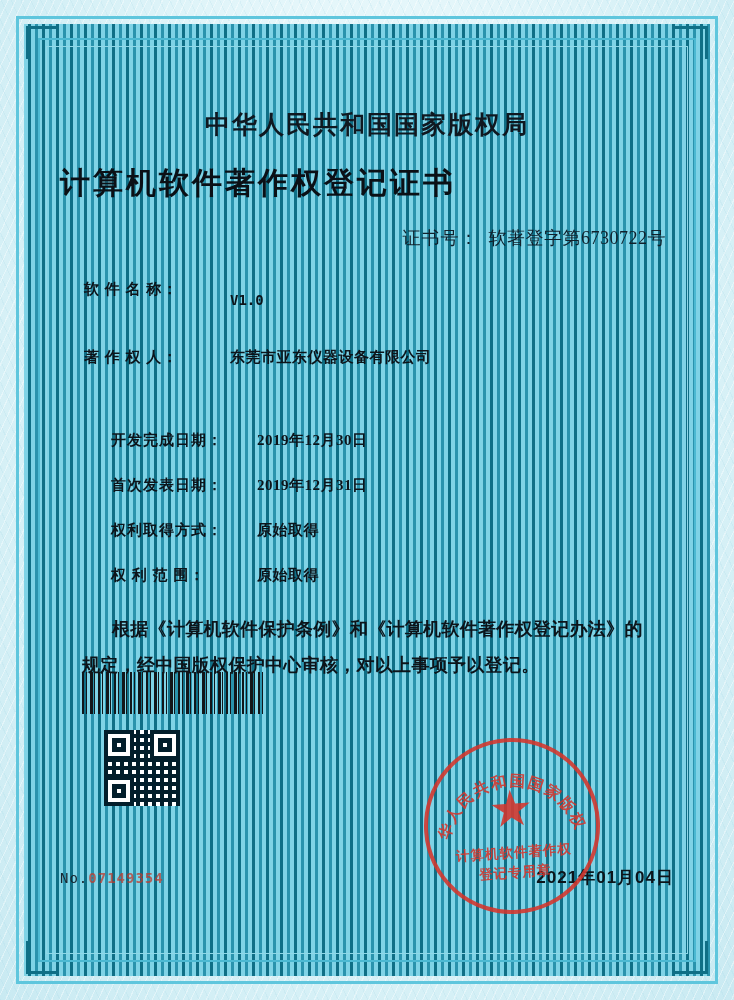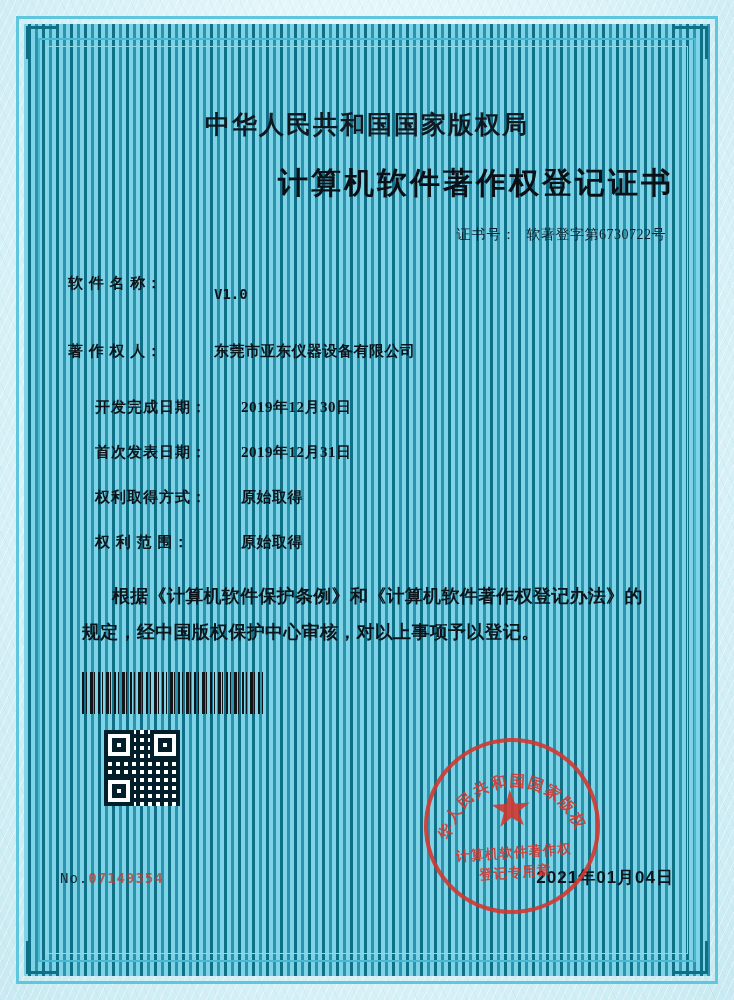--- a/index.html
+++ b/index.html
@@ -119,7 +119,7 @@
     margin-top: 48px;
   }
   .doc-title {
-    text-align: right;
+    text-align: left;
     font-family: "DejaVu Serif", serif;
     font-size: 30px;
     font-weight: bold;

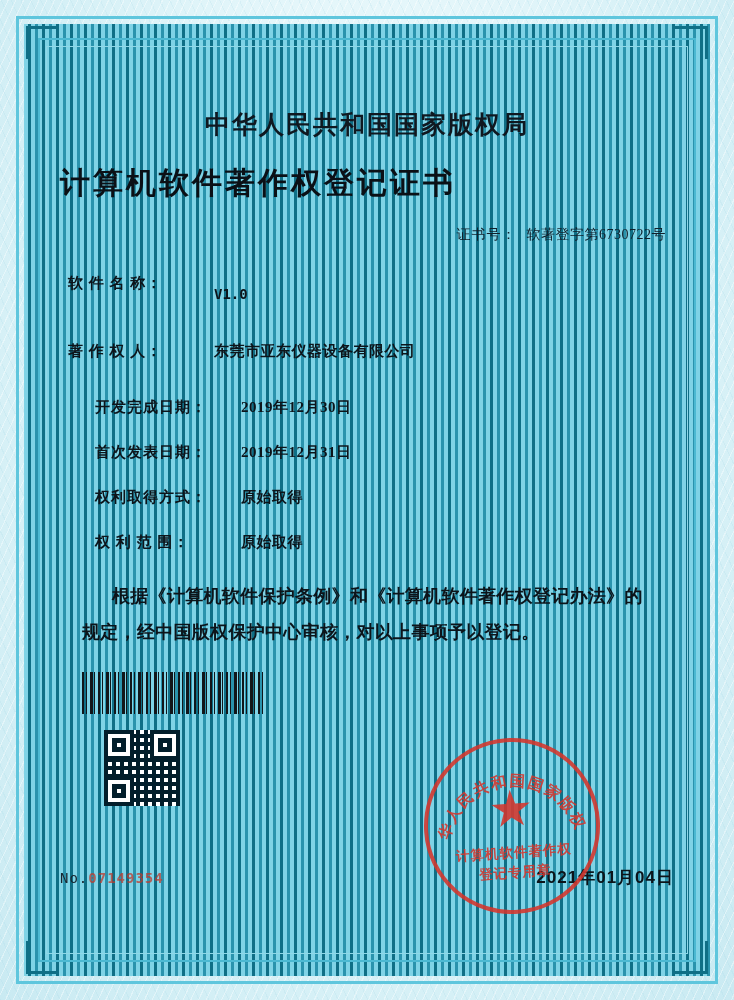--- a/index.html
+++ b/index.html
@@ -129,7 +129,7 @@
   }
   .cert-no {
     text-align: right;
-    font-size: 14px;
+    font-size: 18px;
     color: #11202b;
     margin-top: 22px;
     padding-right: 8px;

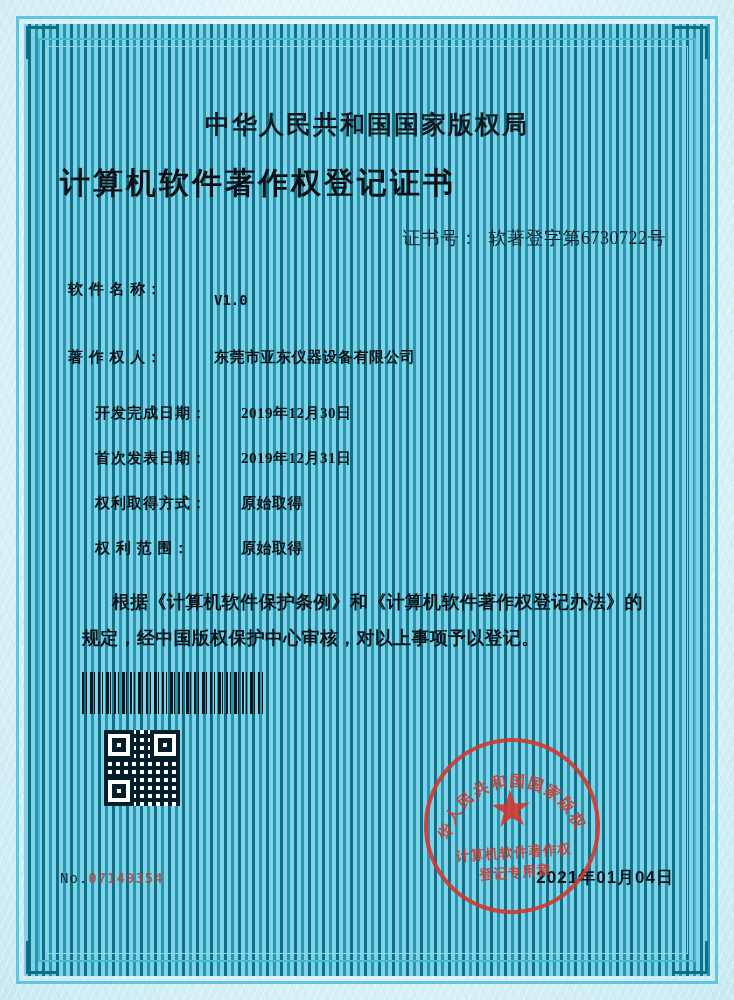--- a/index.html
+++ b/index.html
@@ -140,7 +140,7 @@
 
   .fields {
     margin-top: 30px;
-    padding-left: 8px;
+    padding-left: 24px;
   }
   .field-row {
     display: flex;

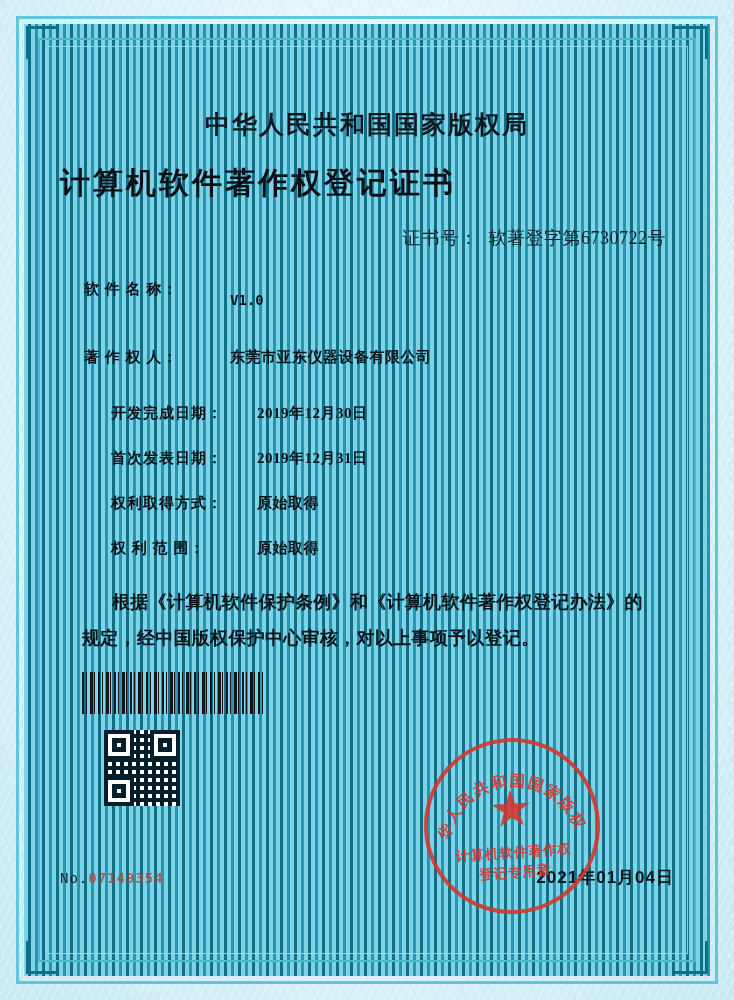--- a/index.html
+++ b/index.html
@@ -176,7 +176,7 @@
     margin-top: 12px;
     color: #0d141a;
   }
-  .block-owner { margin-bottom: 37px; }
+  .block-owner { margin-bottom: 64px; }
   .row-gap { margin-bottom: 26px; margin-left: 27px; }
 
   .statement {

